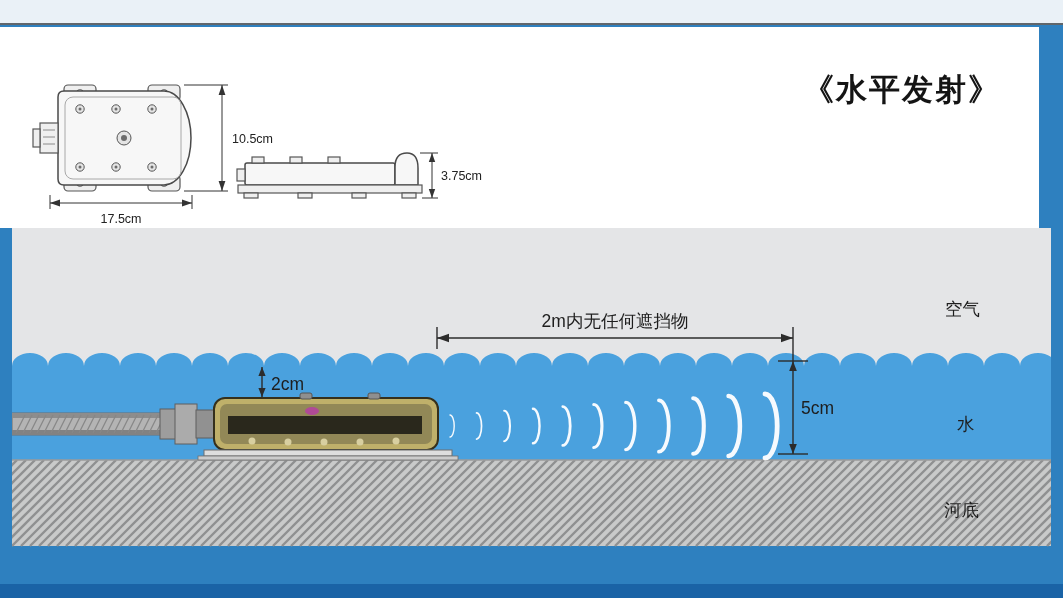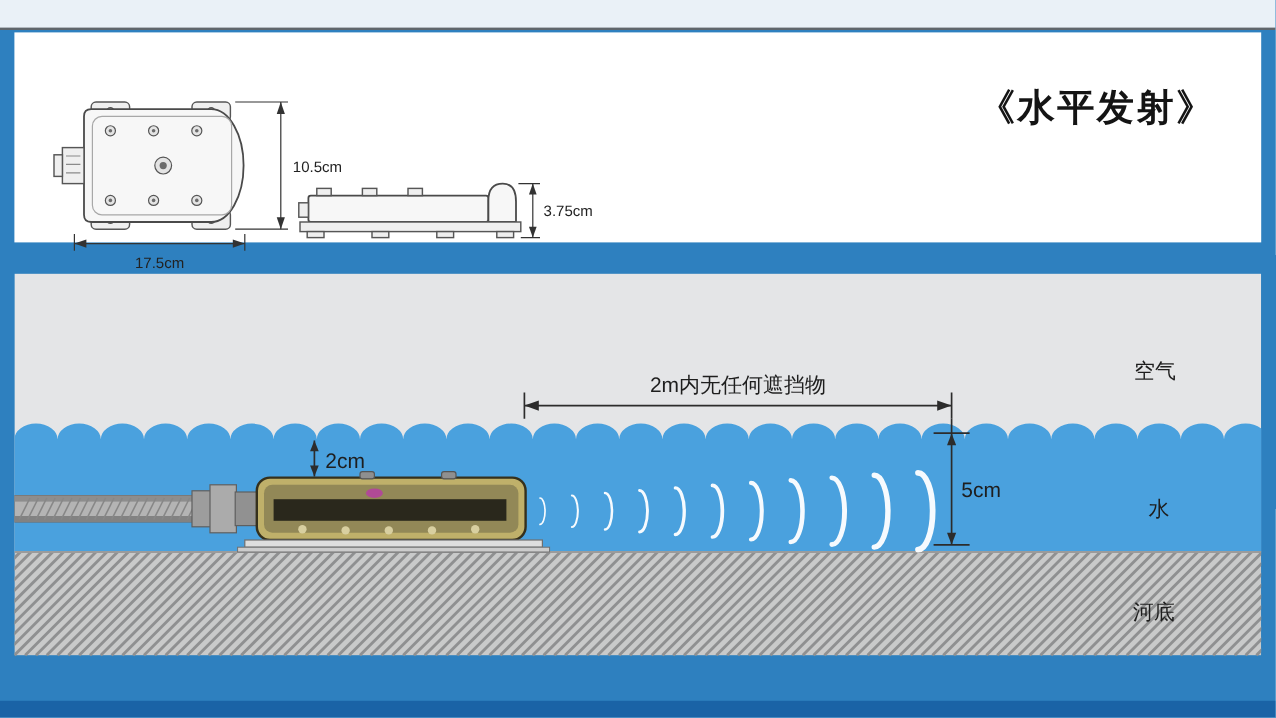--- a/index.html
+++ b/index.html
@@ -6,7 +6,7 @@
   body { font-family:"Liberation Sans","DejaVu Sans",sans-serif; }
   #frame { position:relative; width:1063px; height:598px; background:#2e80bf; overflow:hidden; }
   #top-strip { position:absolute; left:0; top:0; width:100%; height:25px; background:#eaf1f7; border-bottom:2px solid #60666b; }
-  #panel { position:absolute; left:12px; top:27px; width:1039px; height:175px; background:#ffffff; }
+  #panel { position:absolute; left:0; top:27px; width:1039px; height:201px; background:#ffffff; }
   #diagram { position:absolute; left:12px; top:228px; width:1039px; height:332px; }
   #frame-bottom { position:absolute; left:0; bottom:0; width:100%; height:14px; background:#1a63a6; }
   #main-title { position:absolute; top:42px; right:38px; font-size:31px; font-weight:600; color:#141414; letter-spacing:2px; white-space:nowrap; }

